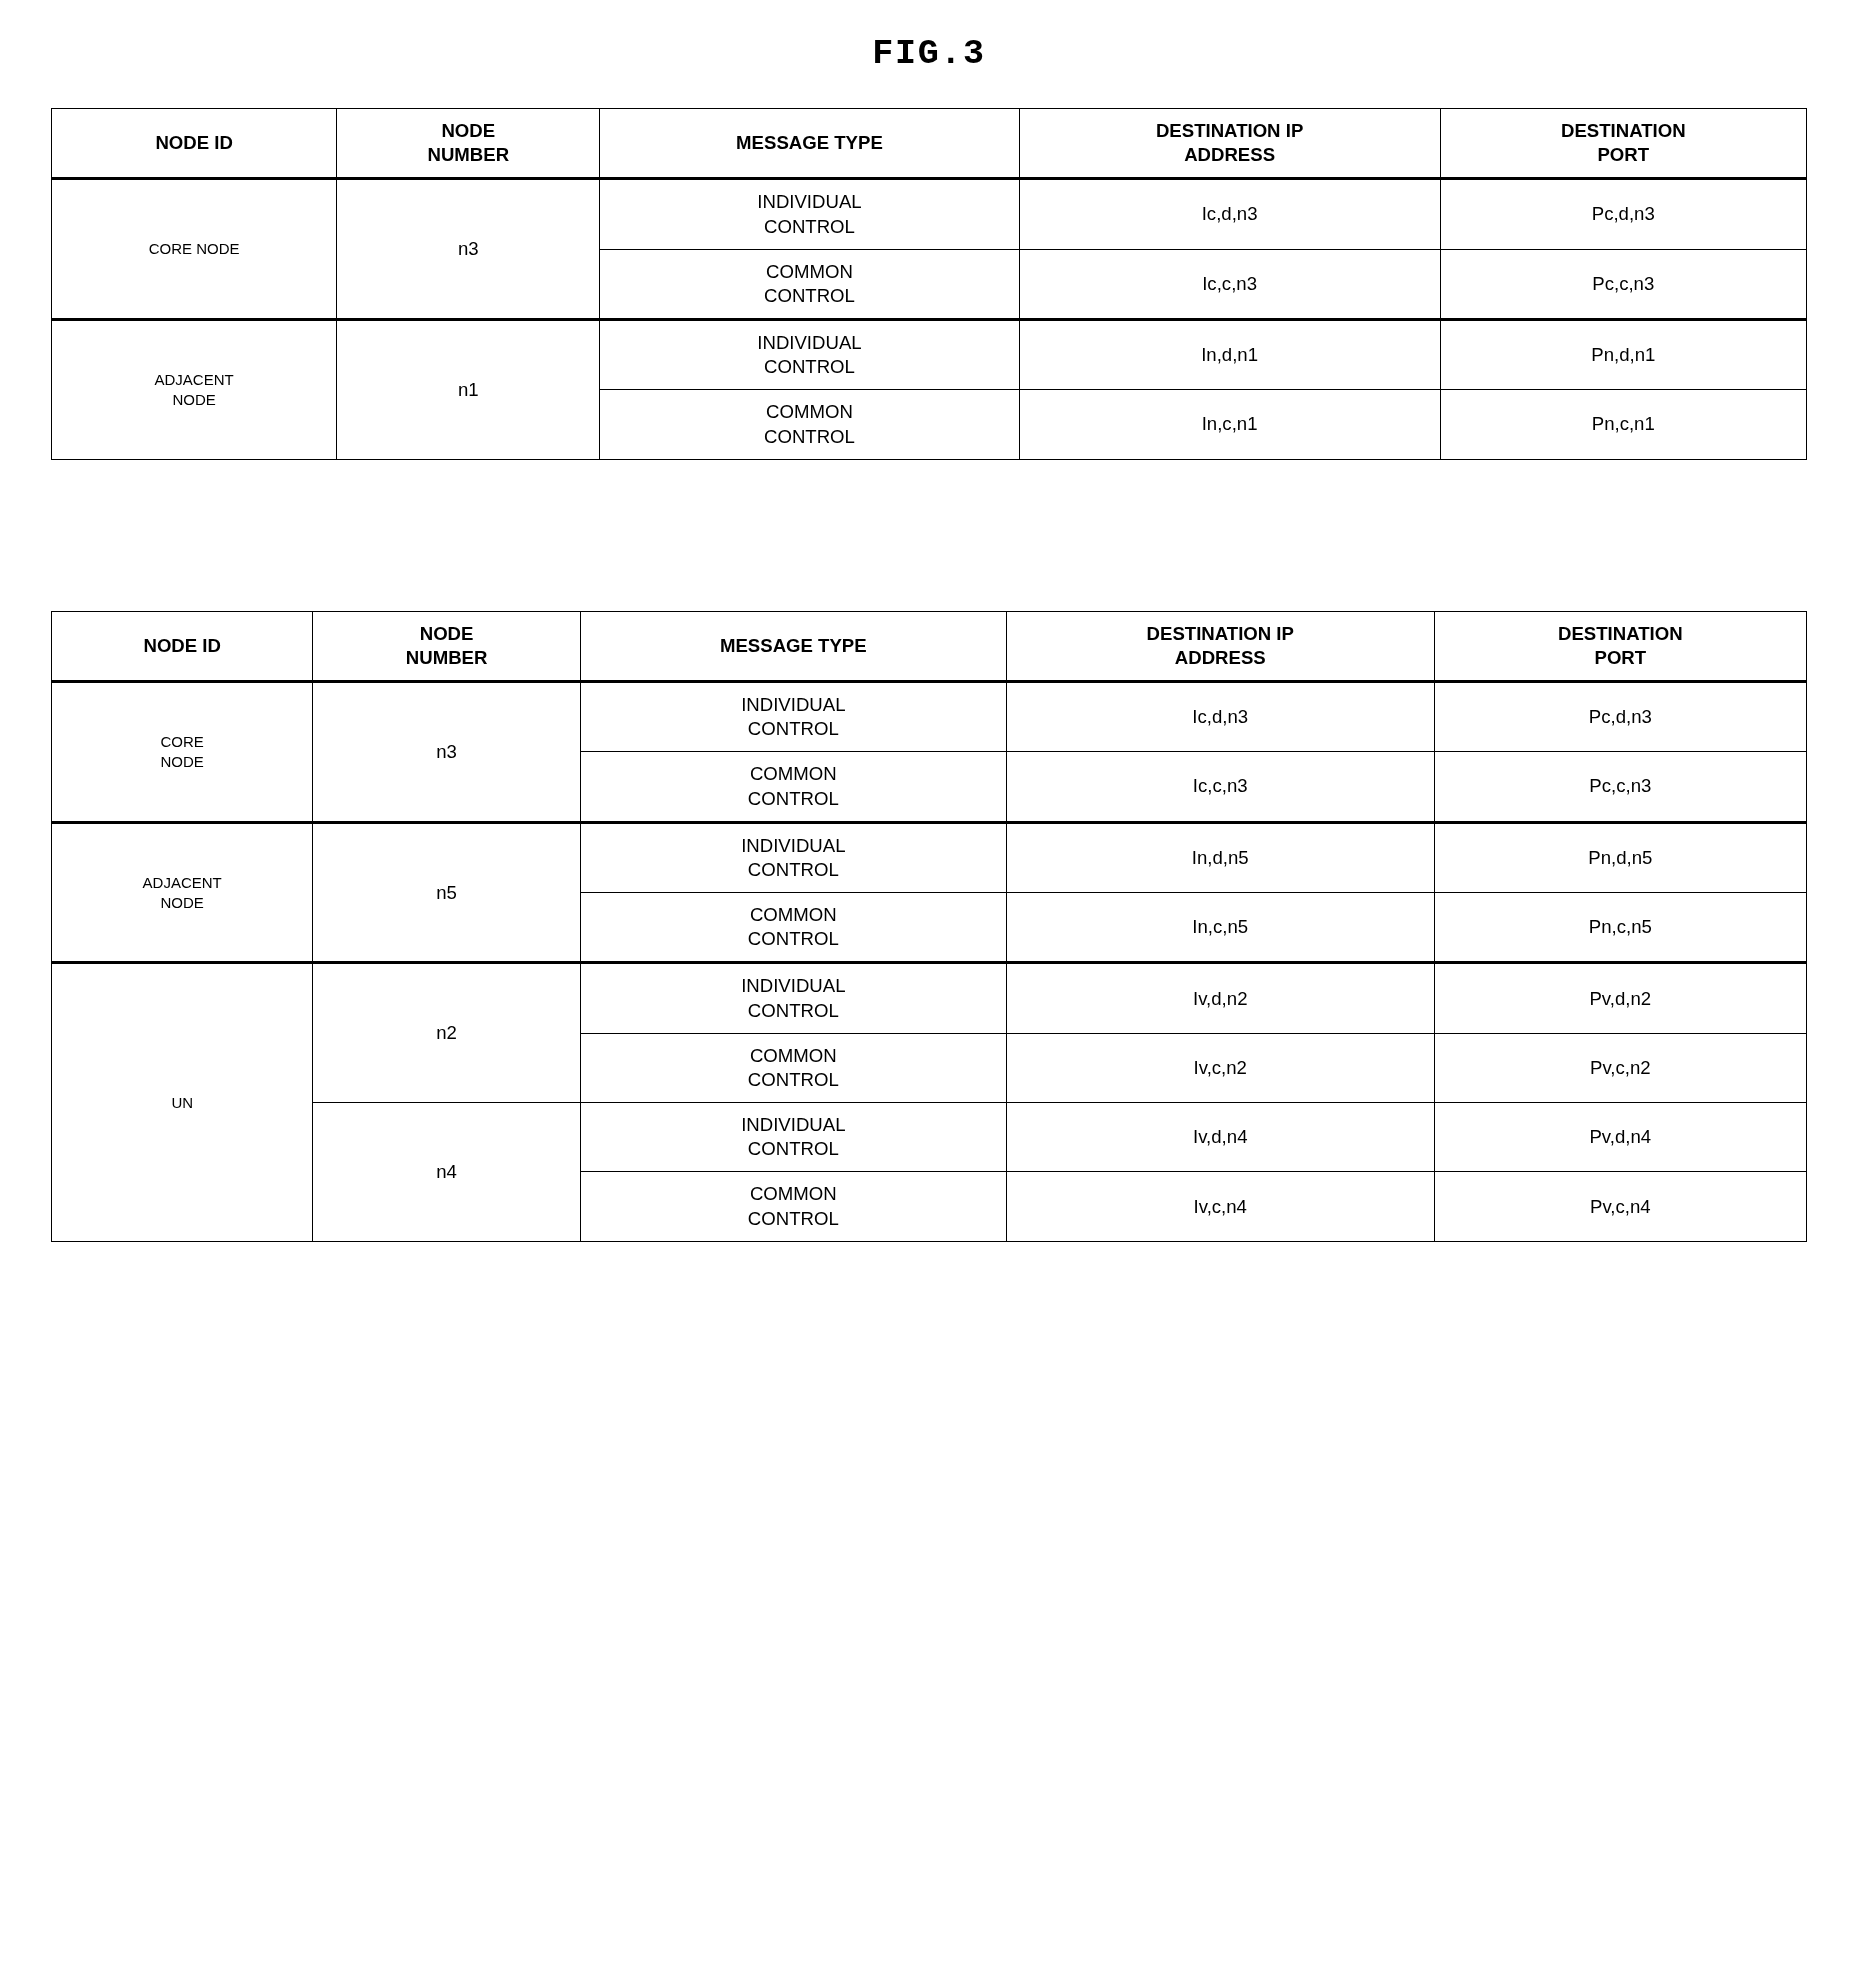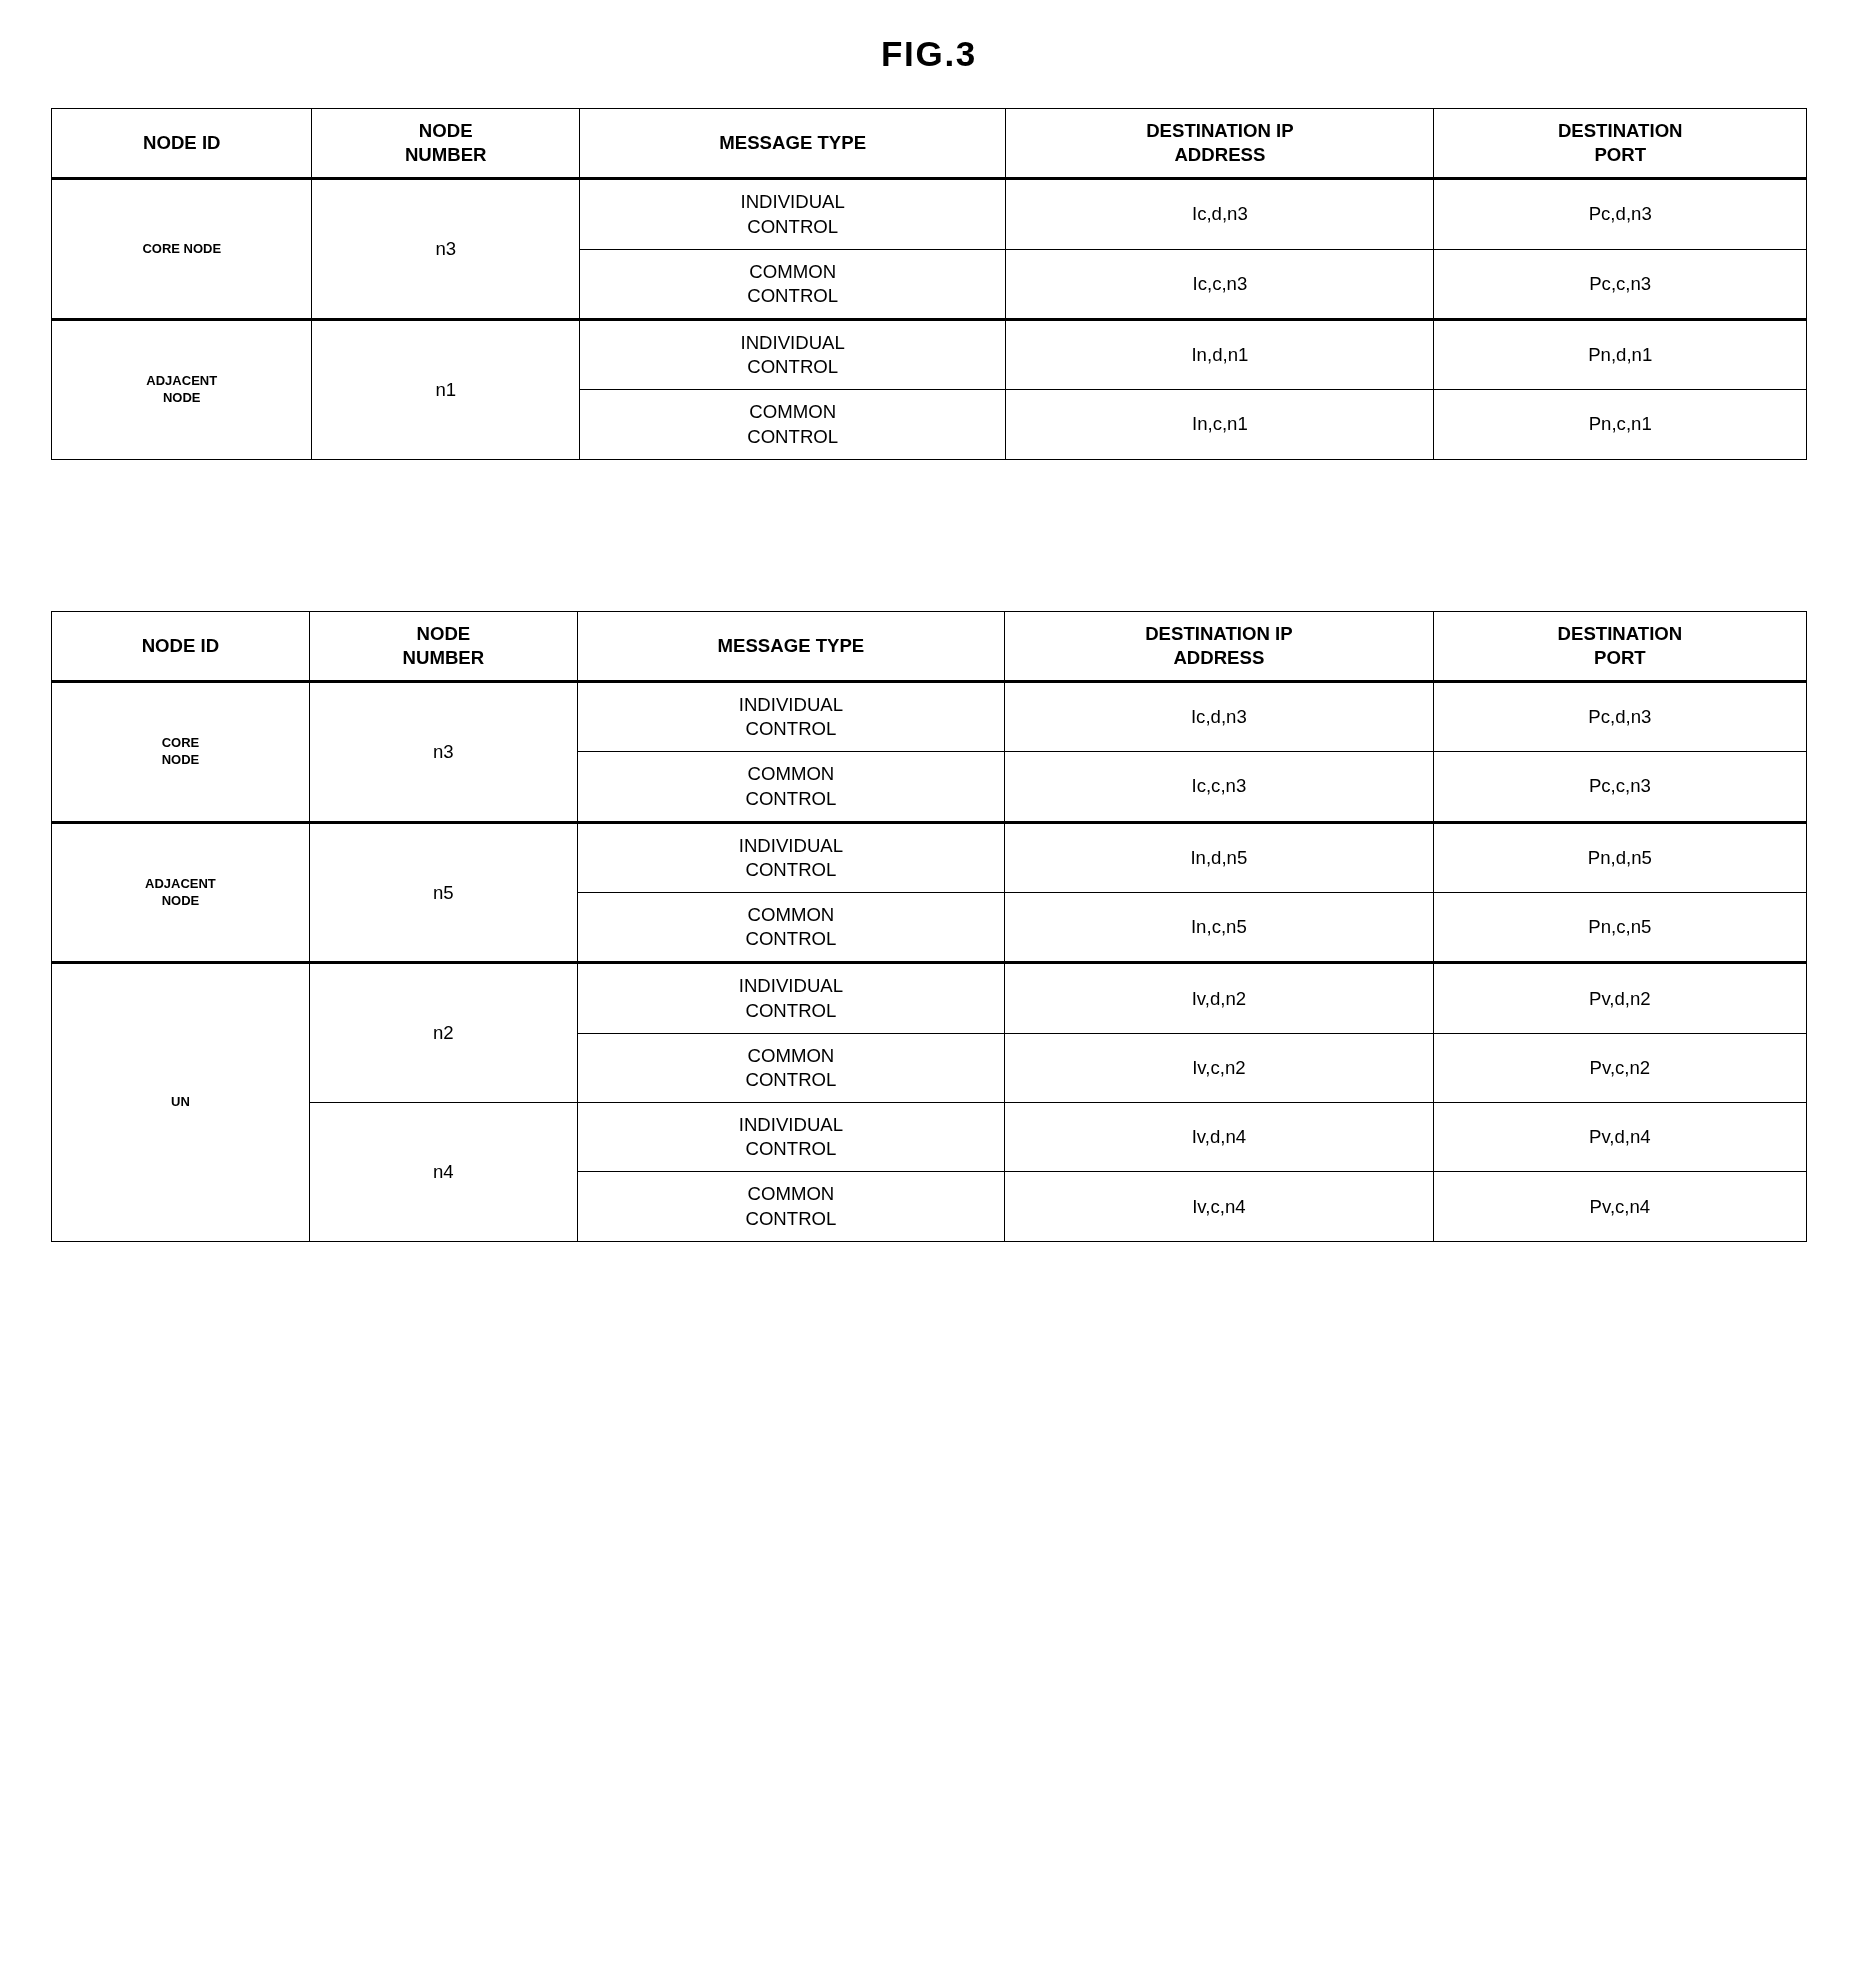--- a/index.html
+++ b/index.html
@@ -21,6 +21,7 @@
       font-weight: bold;
       margin-bottom: 34px;
       letter-spacing: 1.7px;
+      font-family: Liberation Mono, monospace;
     }
 
     .figure-container {

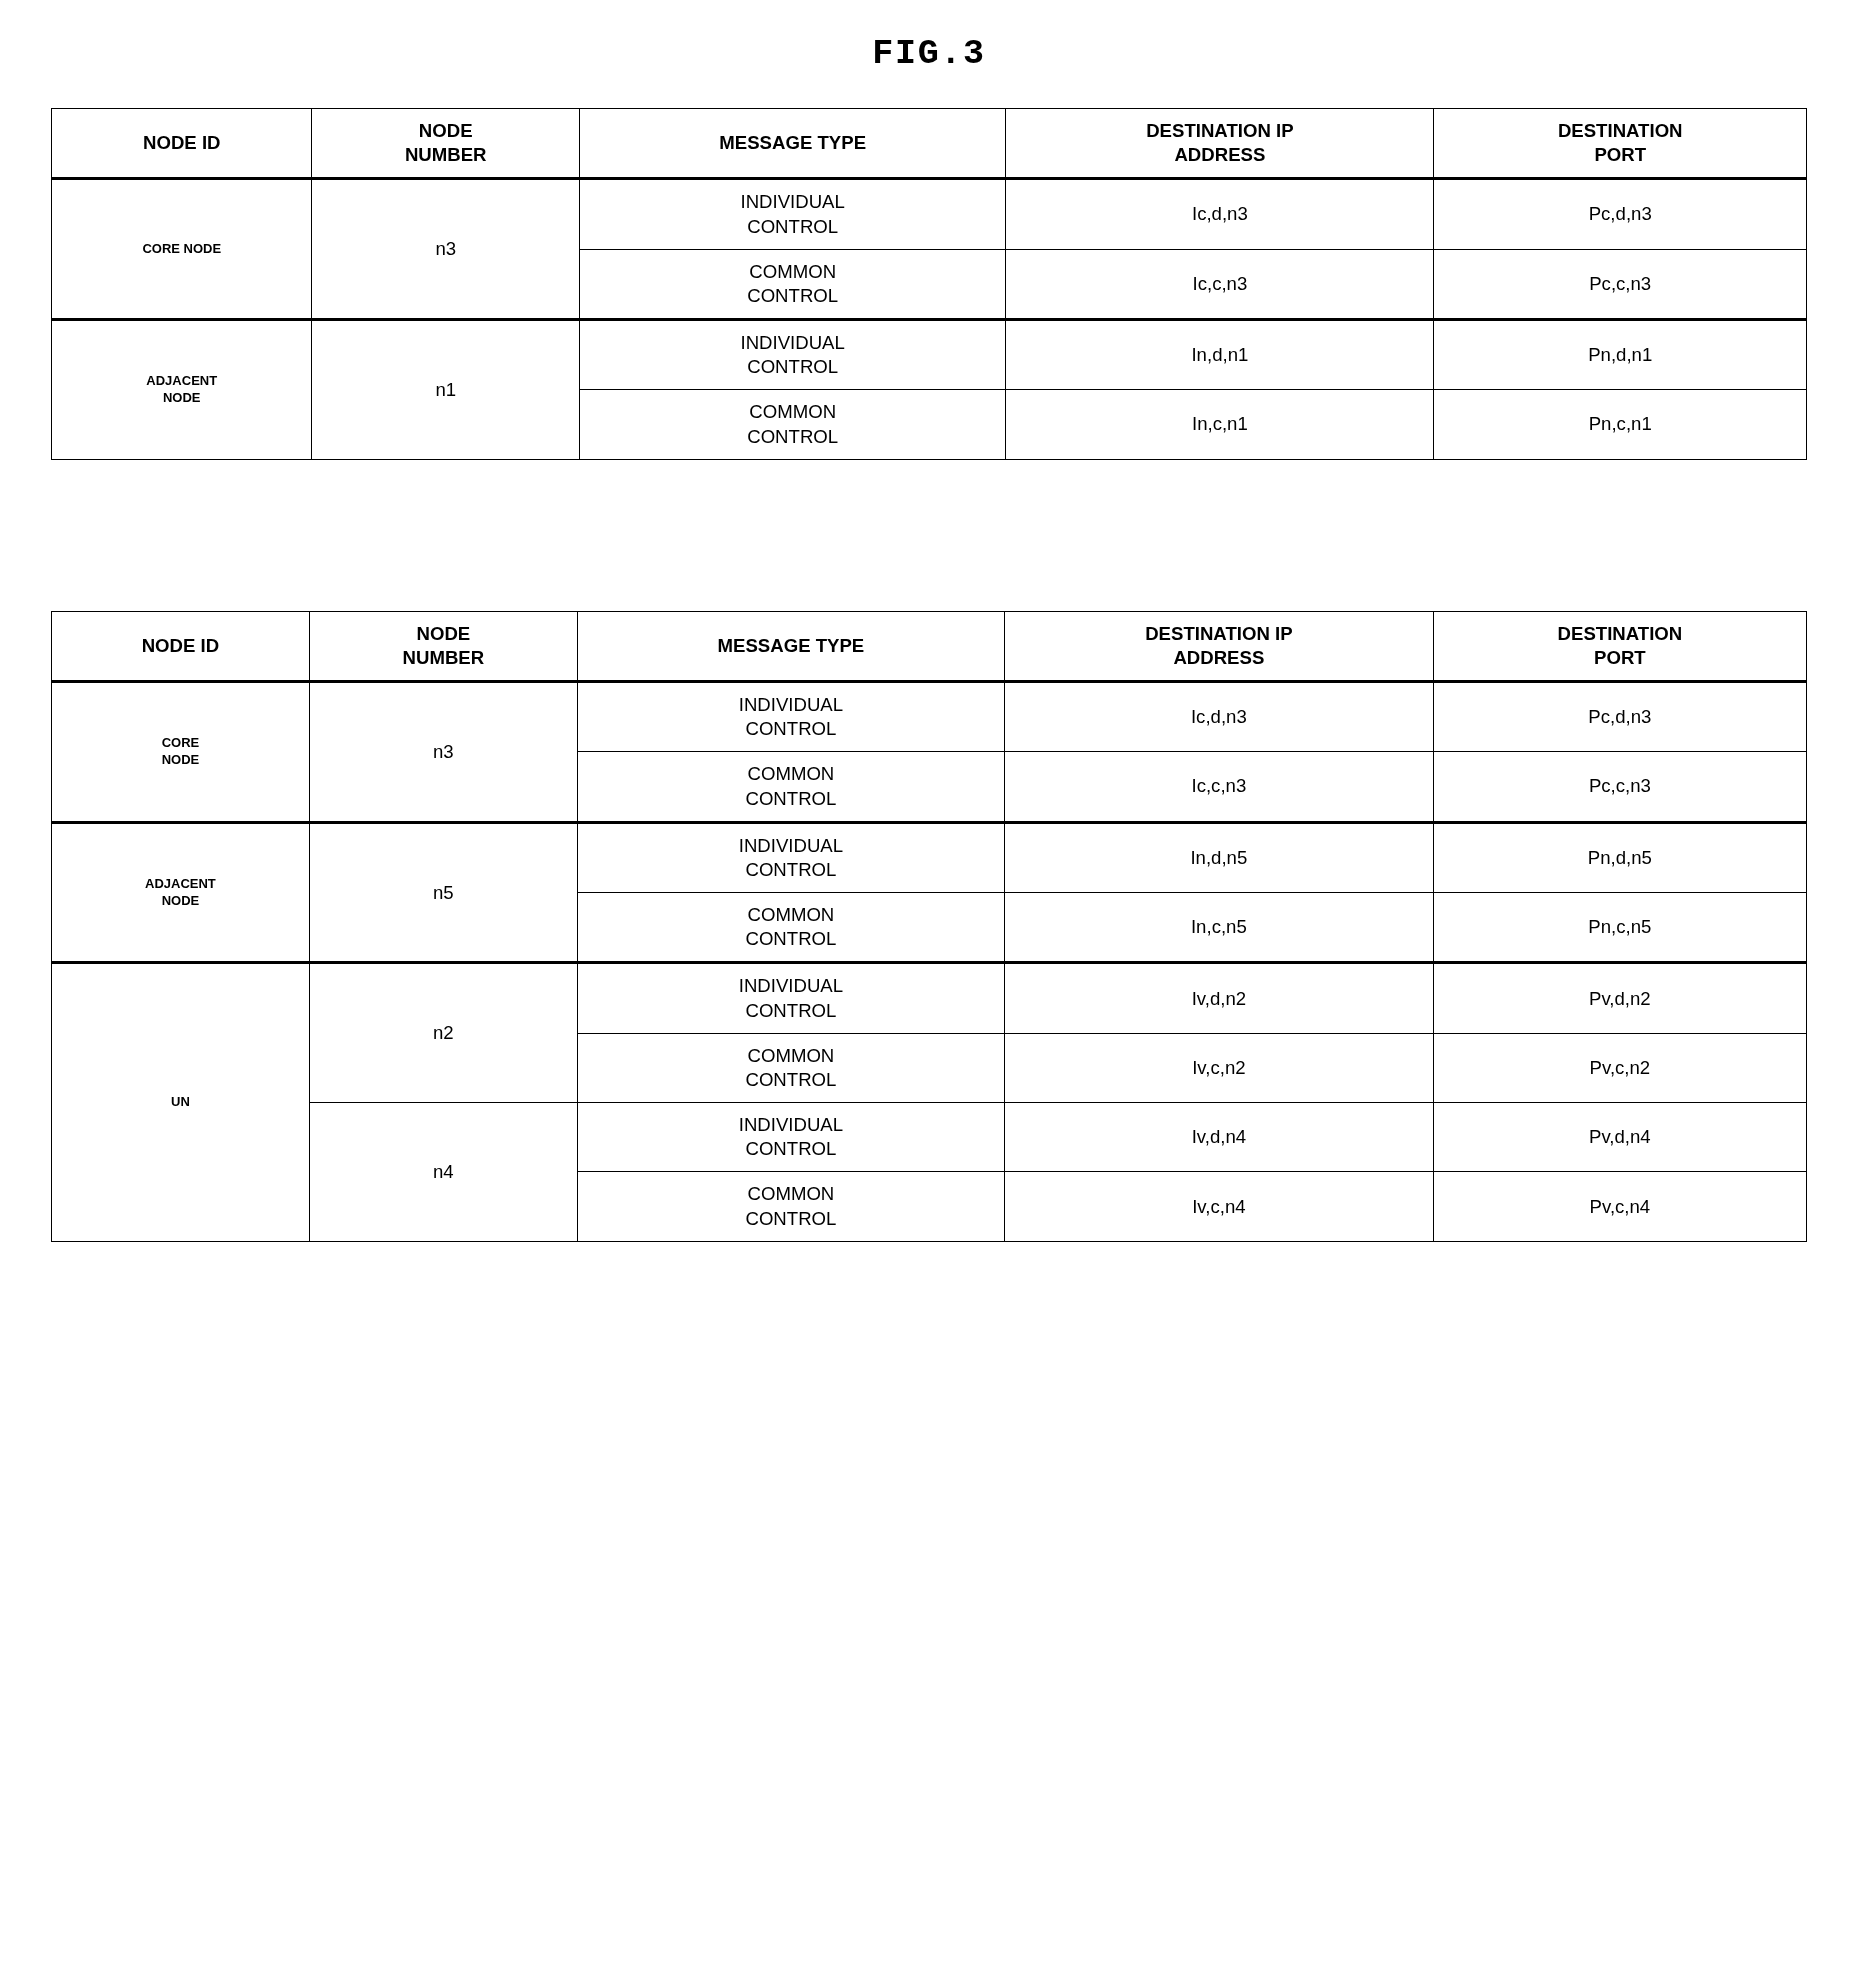--- a/index.html
+++ b/index.html
@@ -50,8 +50,8 @@
     }
 
     .node-id-cell {
-      font-weight: bold;
-      font-size: 13px;
+      font-weight: normal;
+      font-size: 15px;
     }
 
     .spacer {

